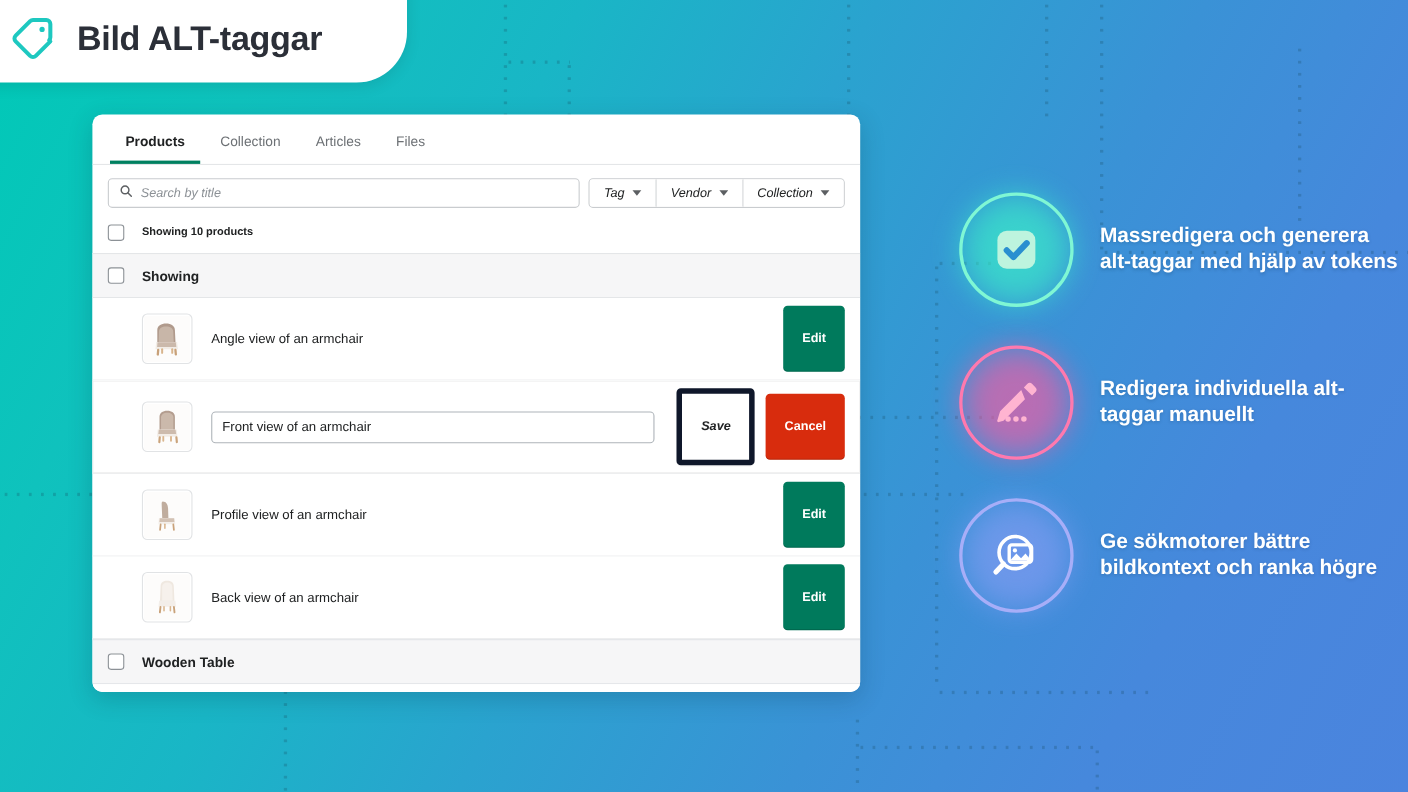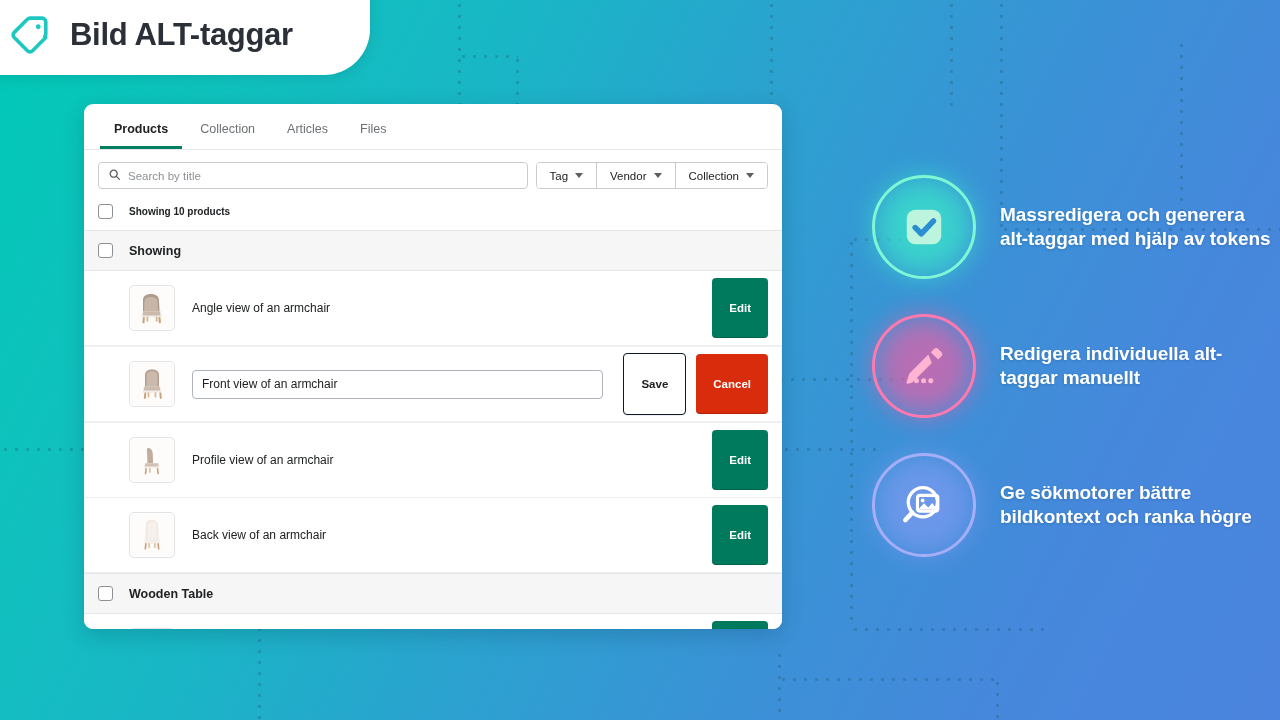--- a/index.html
+++ b/index.html
@@ -94,6 +94,7 @@
     align-items: flex-end;
     gap: 8px;
     padding: 12px 14px 10px 14px;
+    font-style: italic;
   }
   .search-box {
     flex: 1;

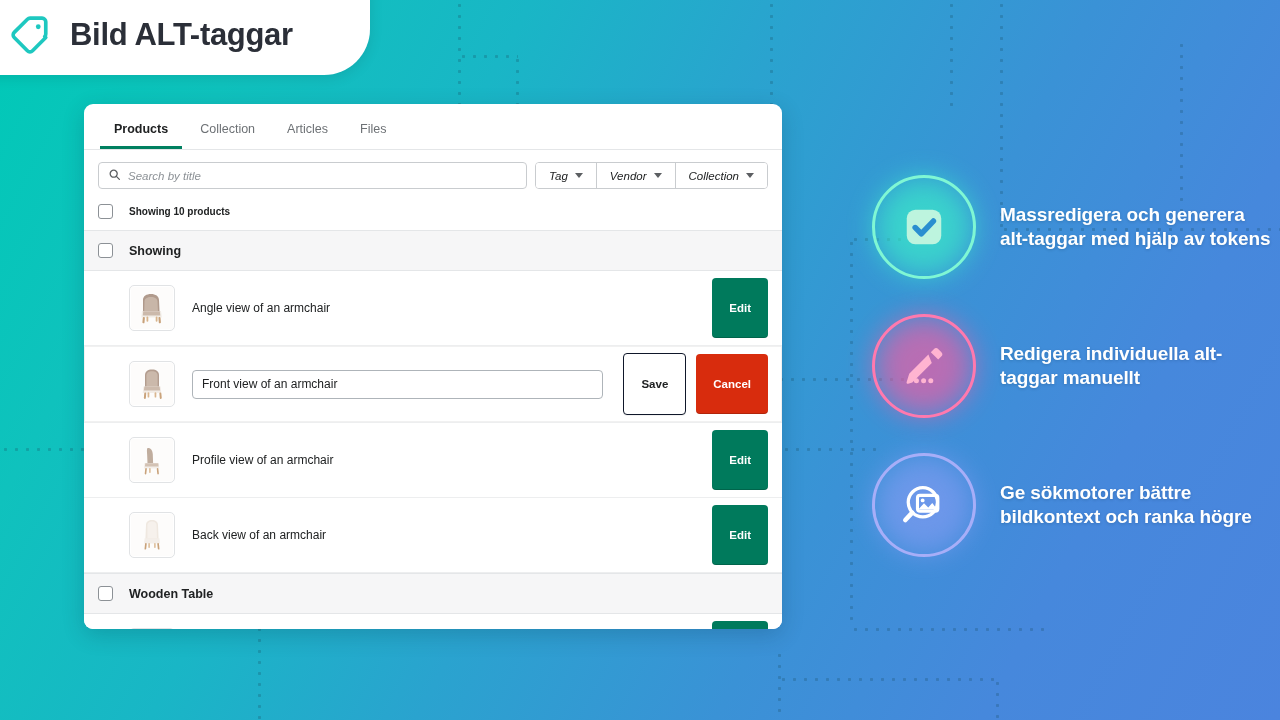--- a/index.html
+++ b/index.html
@@ -224,9 +224,10 @@
   .btn-save {
     background: #fff;
     color: #202223;
-    border: 1px solid #0f172a;
+    border: 5px solid #0f172a;
     margin-left: 20px;
     box-shadow: 0 1px 0 rgba(0,0,0,.05);
+    font-style: italic;
   }
   .btn-cancel {
     background: #d82c0d;

